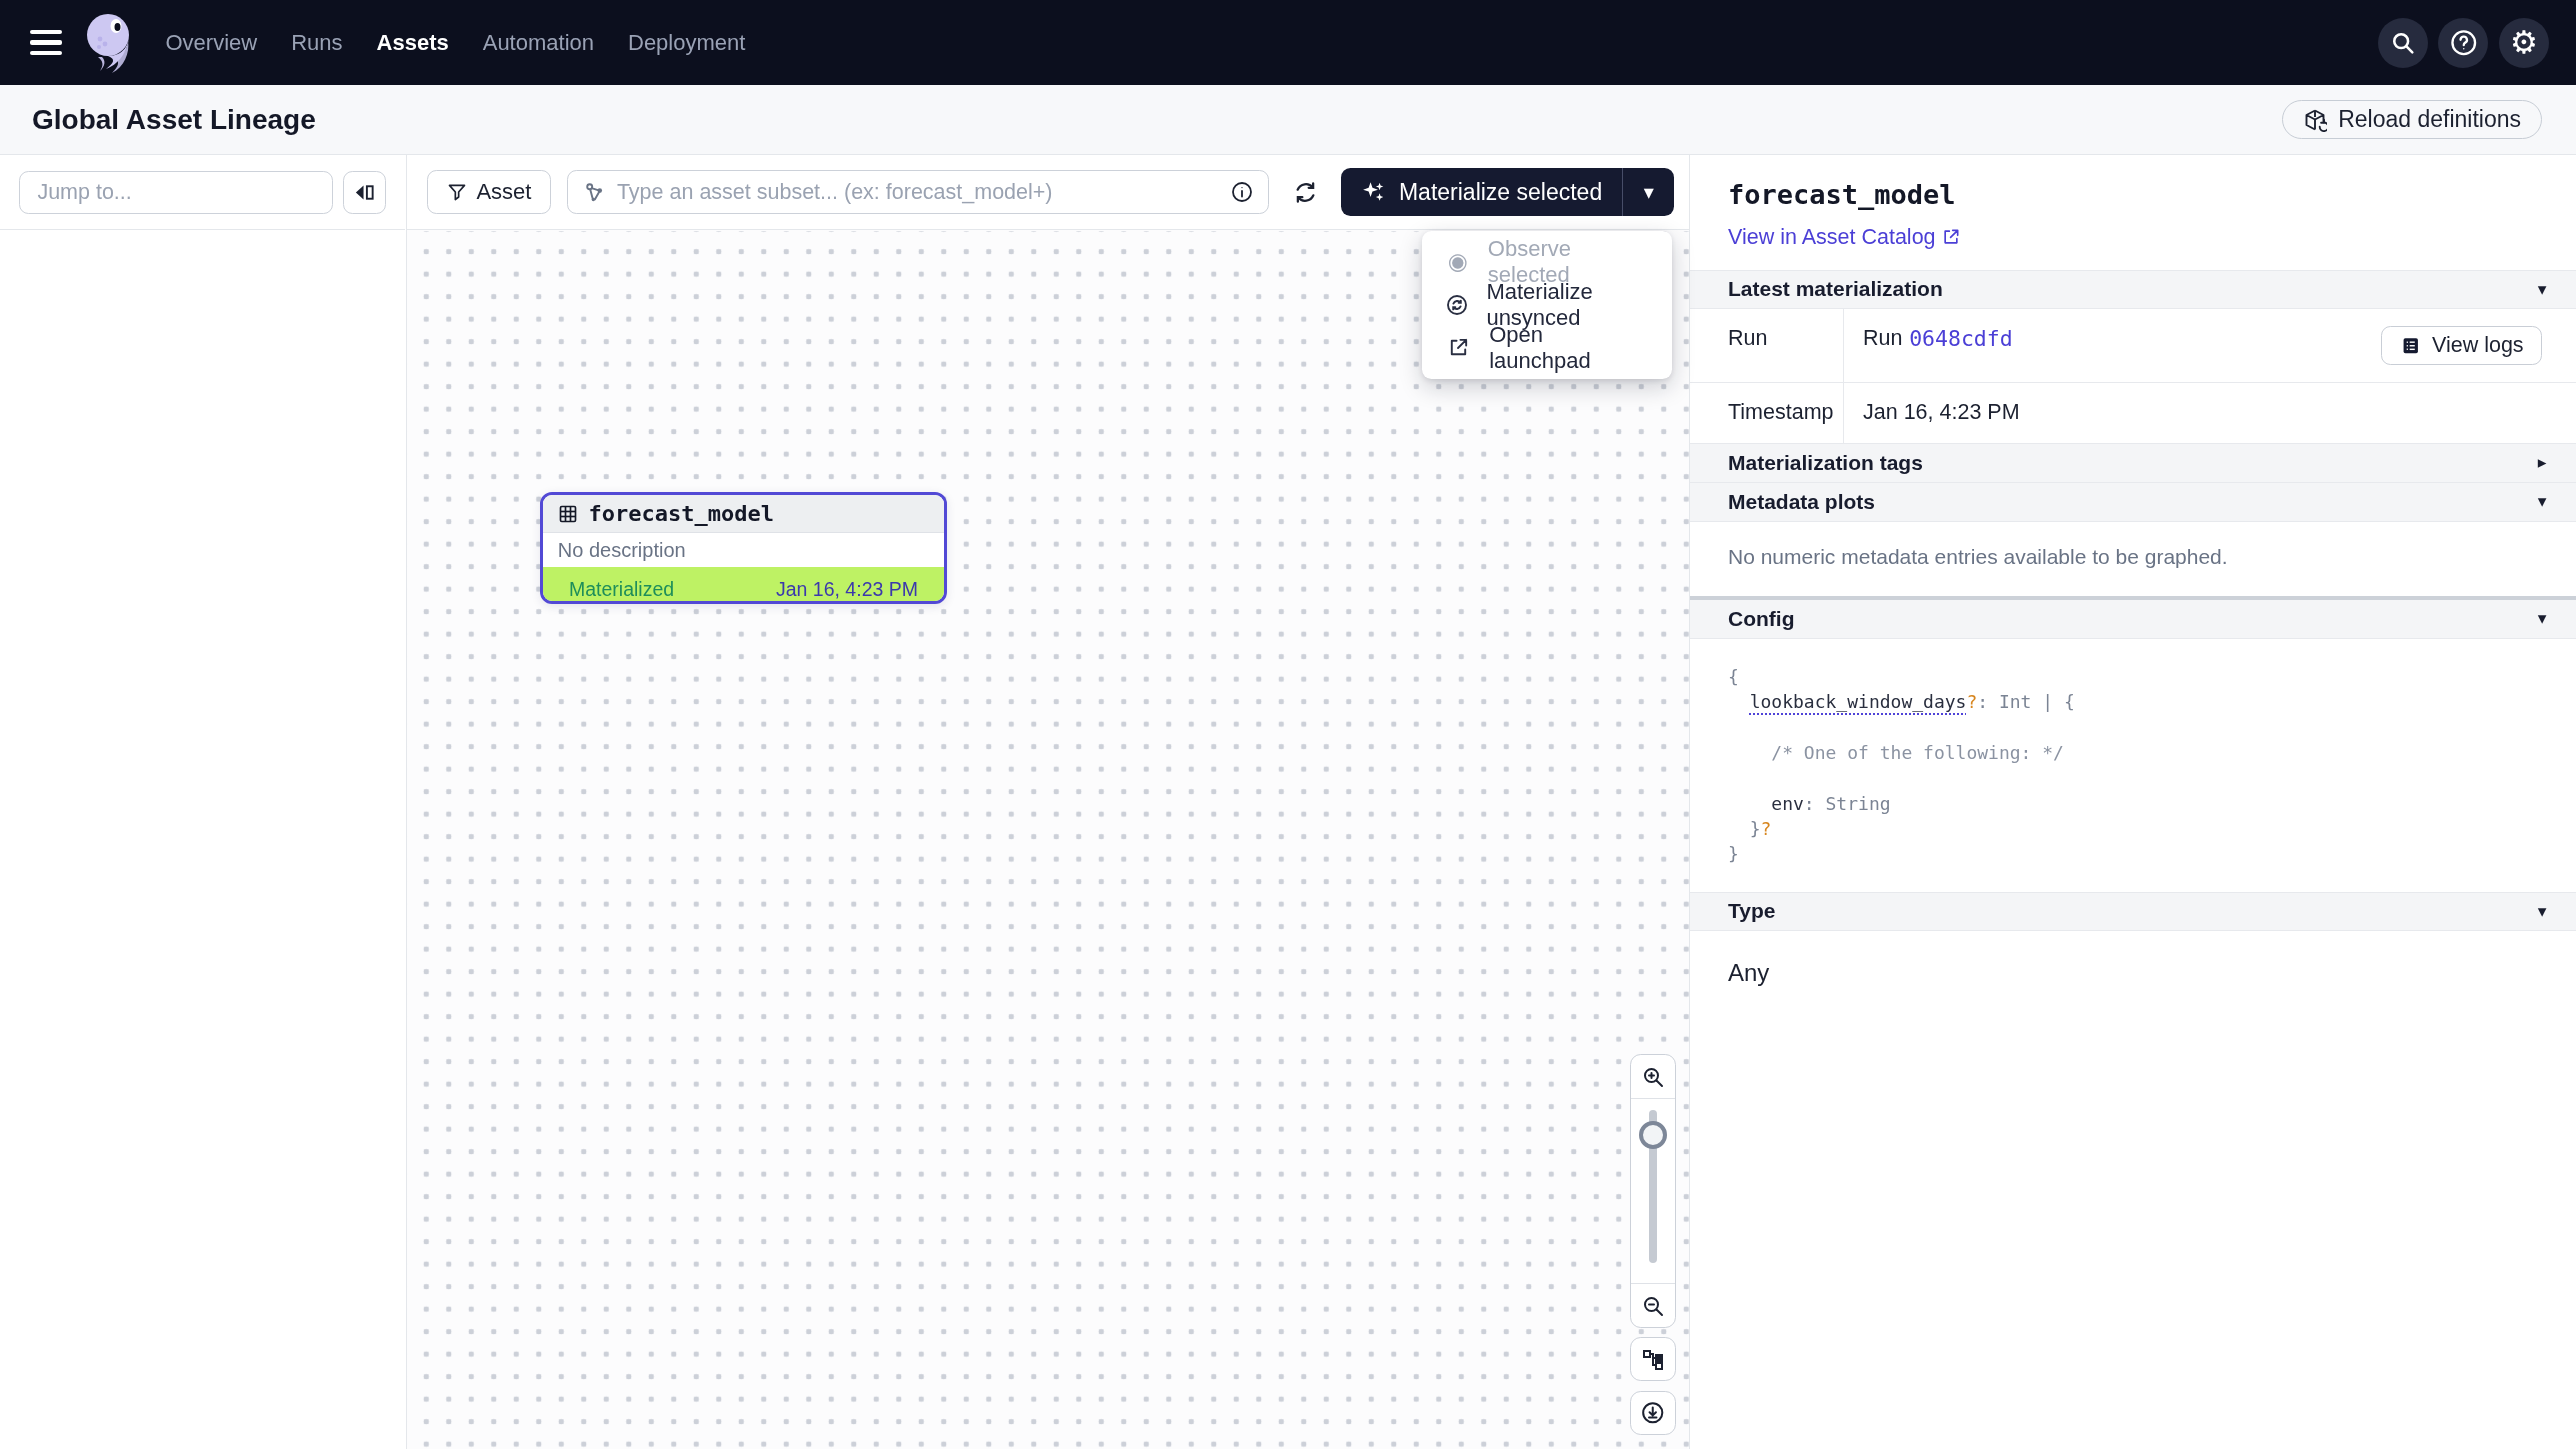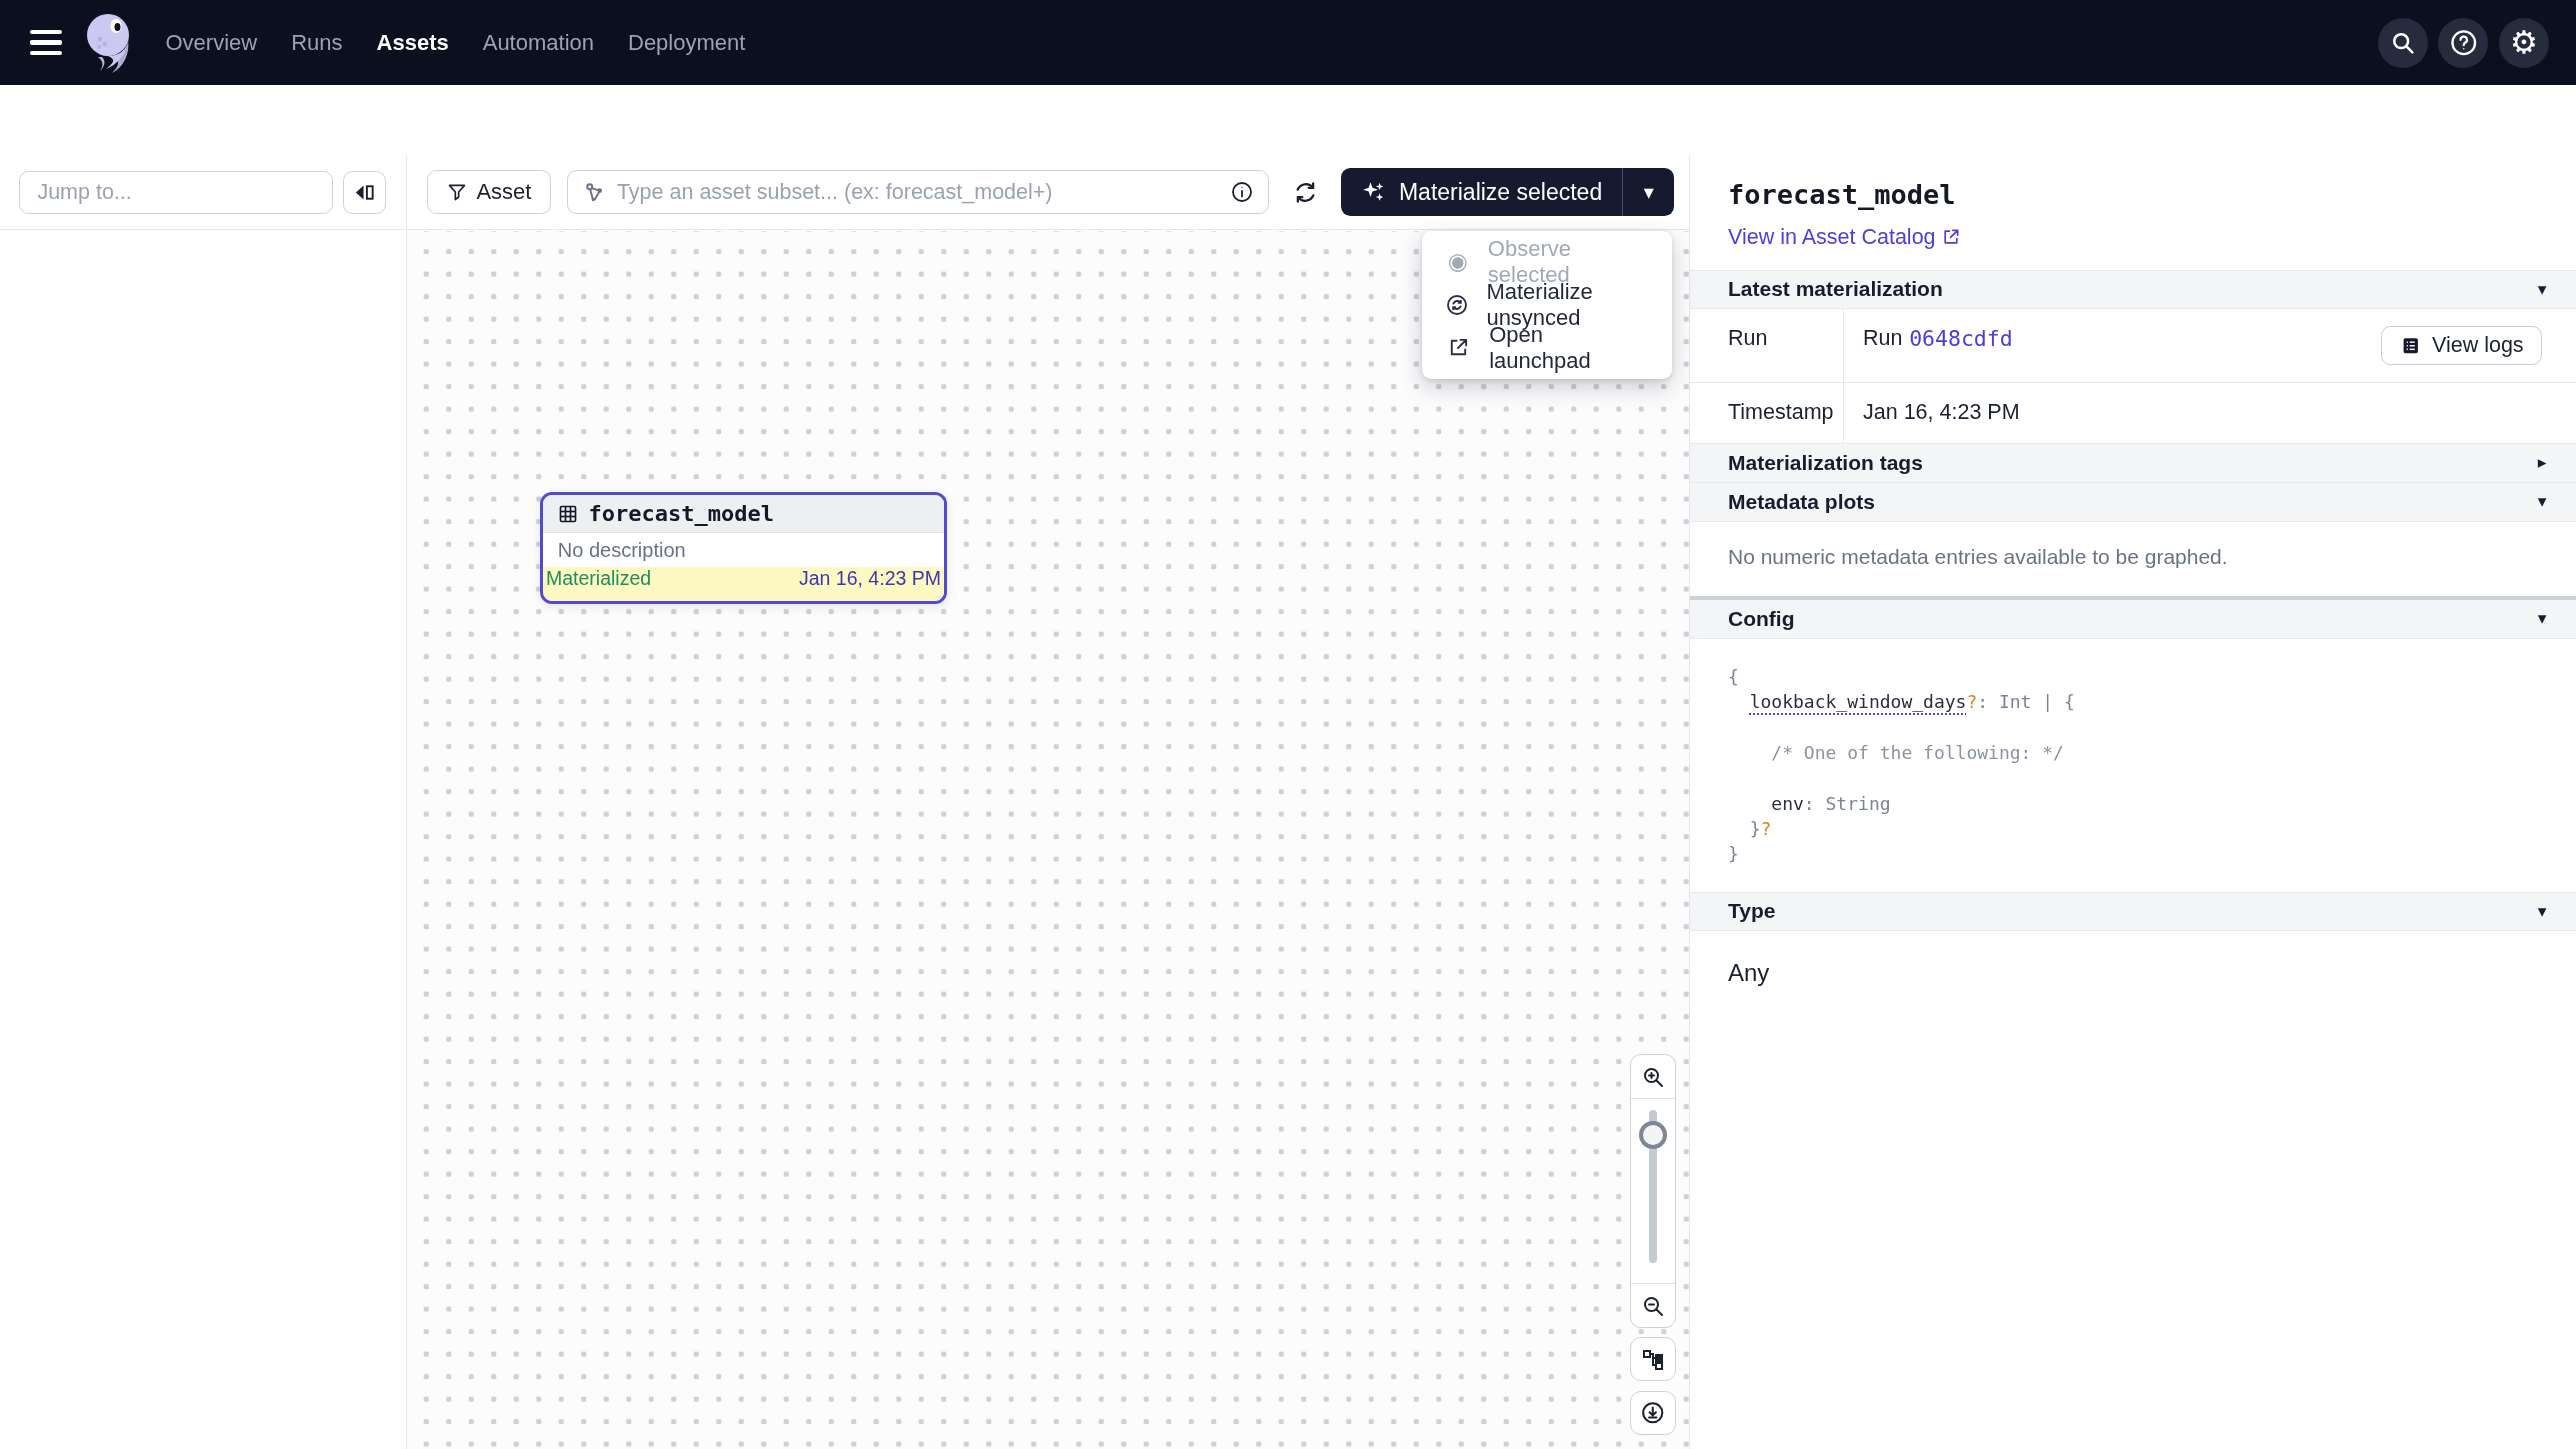--- a/index.html
+++ b/index.html
@@ -186,6 +186,17 @@
     </div>
   </div>
 
+  <div class="pageheader">
+    <div class="pagetitle">Global Asset Lineage</div>
+    <button class="reload-btn">
+      <svg width="24" height="24" viewBox="0 0 24 24" fill="none" stroke="#1c2130" stroke-width="1.9" stroke-linejoin="round">
+        <path d="M12 2.5 L20.5 7 V14 M12 2.5 L3.5 7 V17 L12 21.5 M12 2.5 V9 M3.5 7 L12 11.5 M12 21.5 V11.5 M20.5 7 L12 11.5"></path>
+        <path d="M21 14.5 a4.3 4.3 0 1 1 -4.3 4.3" stroke-linecap="round"></path>
+        <path d="M21 11.8 v2.9 h-2.9" stroke-linecap="round"></path>
+      </svg>
+      <span>Reload definitions</span>
+    </button>
+  </div>
 
   <div class="content">
 

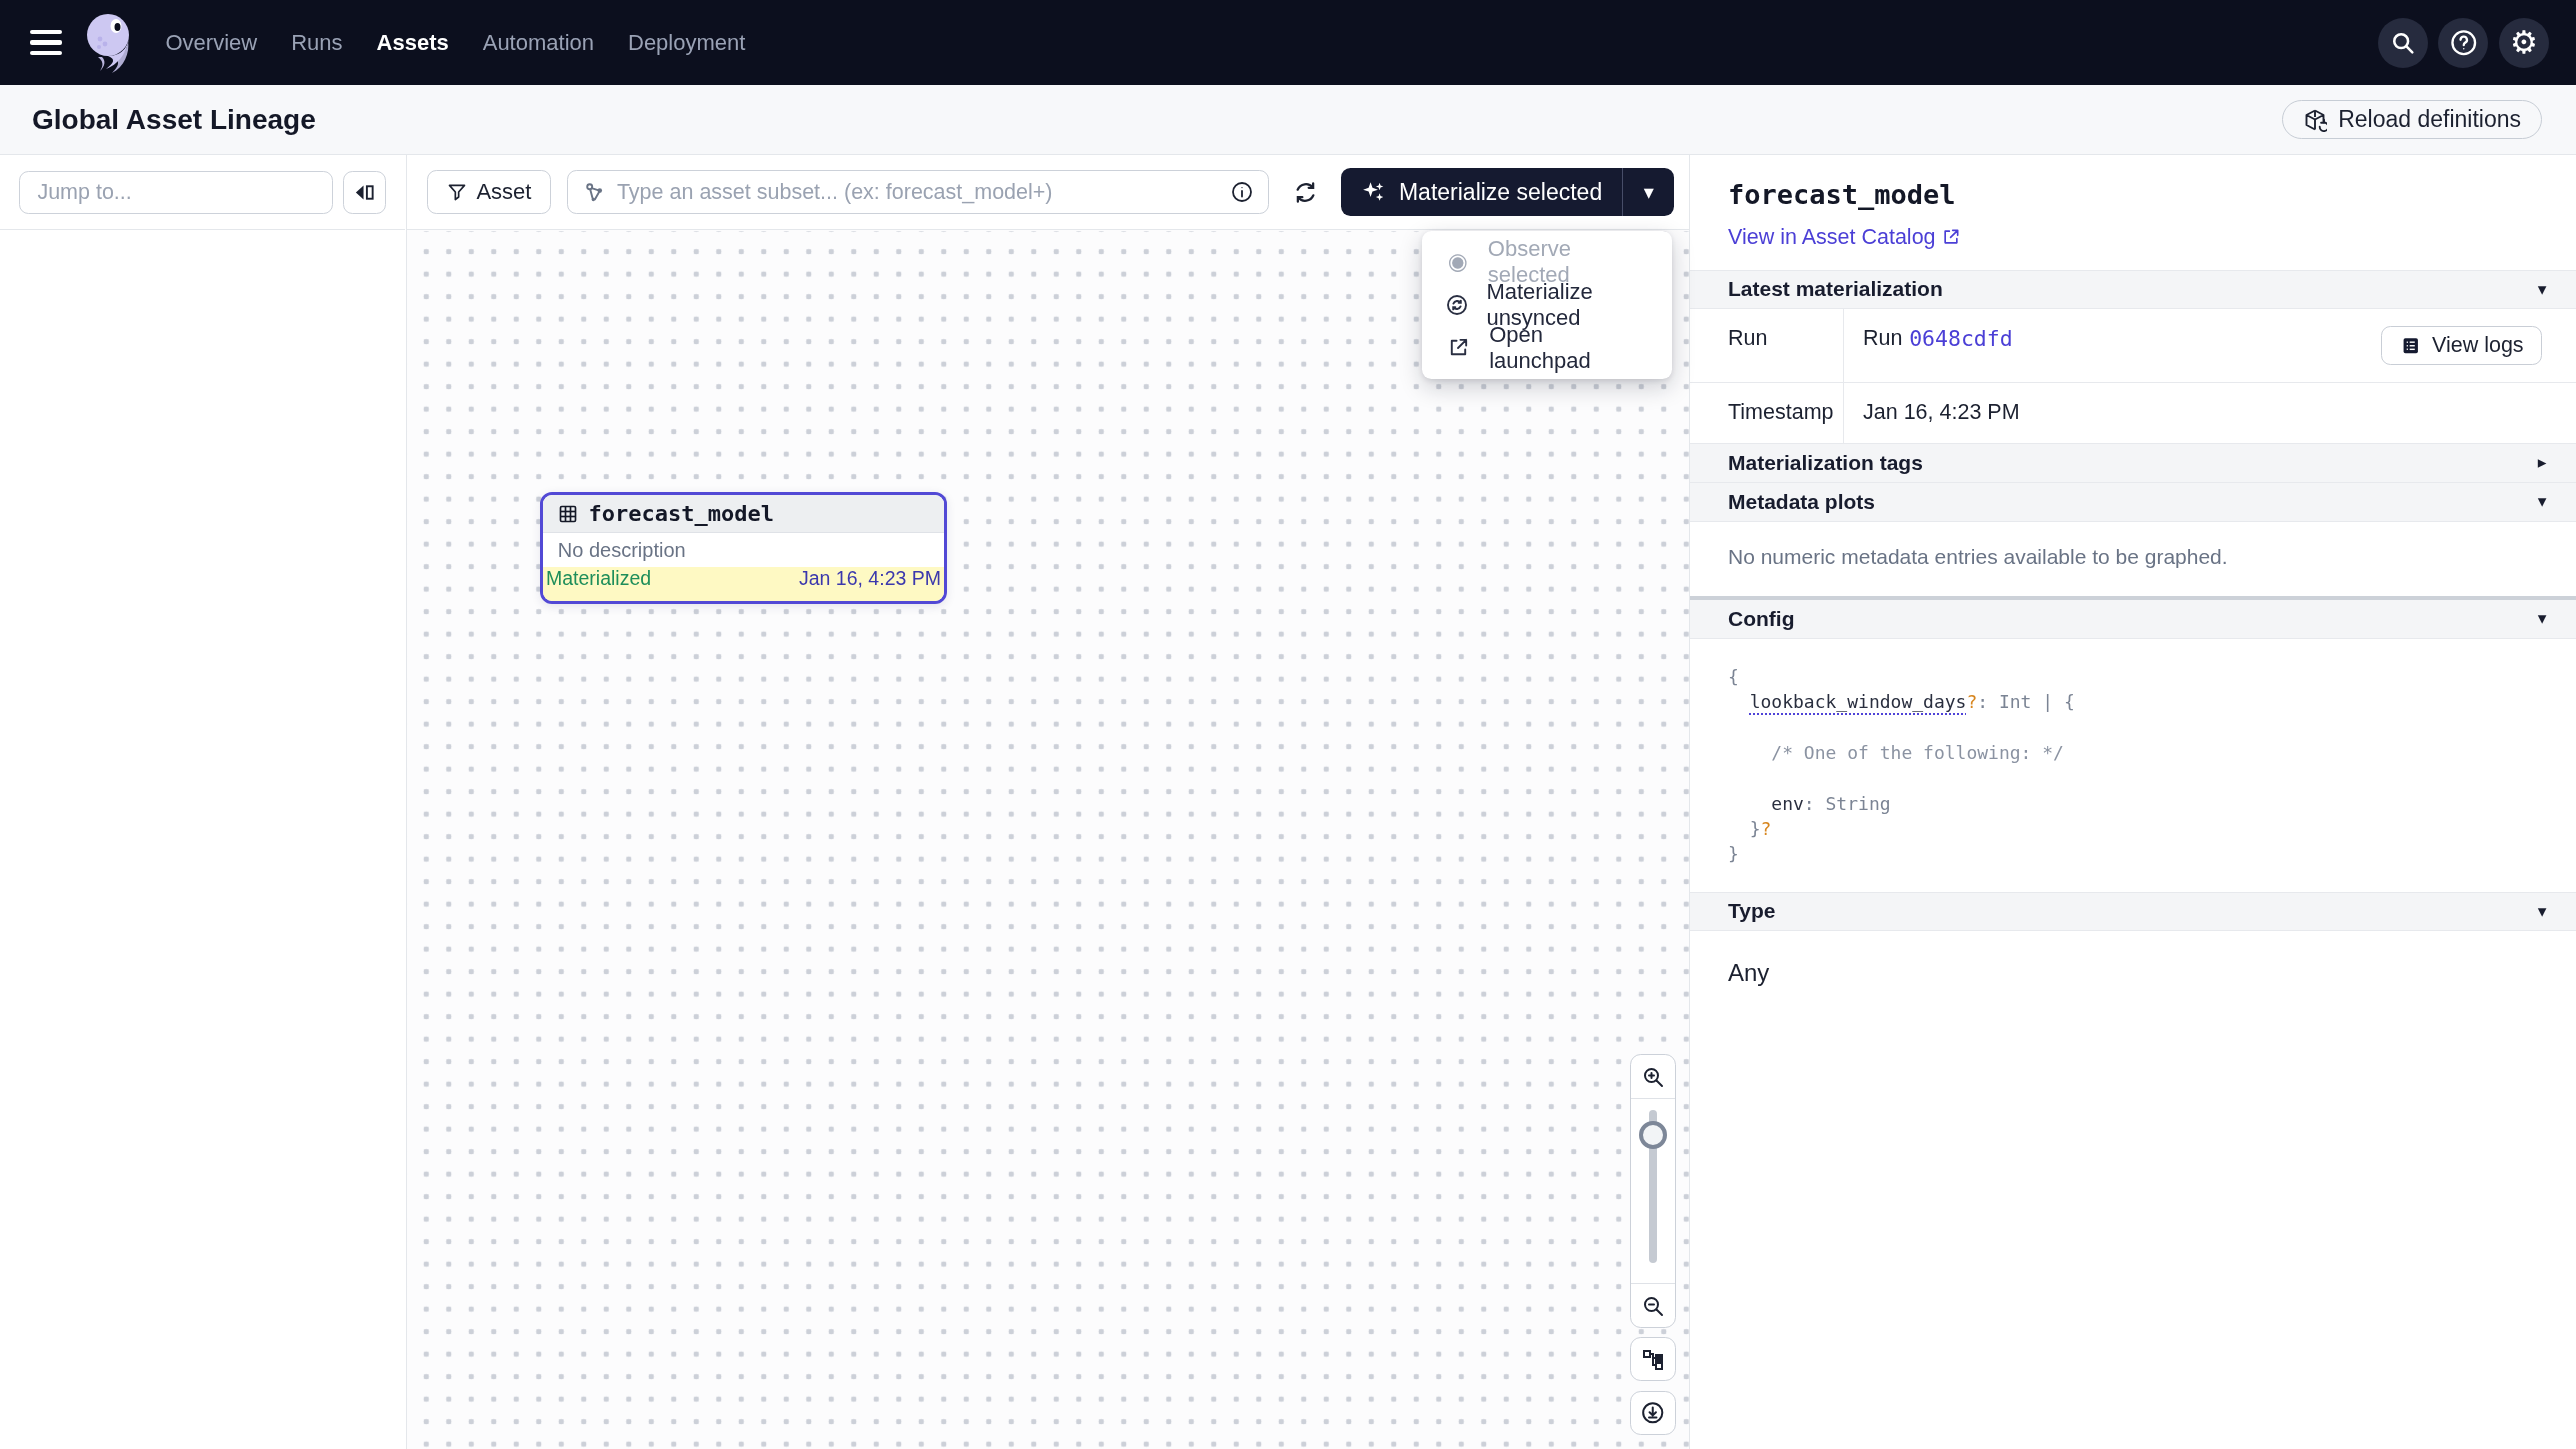--- a/index.html
+++ b/index.html
@@ -78,8 +78,8 @@
     padding:0 14.8px; border-bottom:1.3px solid #dfe2e7; }
   .node-title { font-family:"DejaVu Sans Mono", monospace; font-weight:700; font-size:22px; color:#141827; }
   .node-desc { height:34px; display:flex; align-items:center; padding:0 14.8px; font-size:20px; color:#69738500; color:#697385; }
-  .node-status { height:34px; background:#fef9c3; display:flex; align-items:flex-start; justify-content:space-between;
-    padding:0 3px; }
+  .node-status { height:34px; background:#bef264; display:flex; align-items:flex-end; justify-content:space-between;
+    padding:0 26px; }
   .node-status-label { font-size:19.5px; color:#1e8e5a; }
   .node-status-time { font-size:19.5px; color:#3b38ad; }
 

